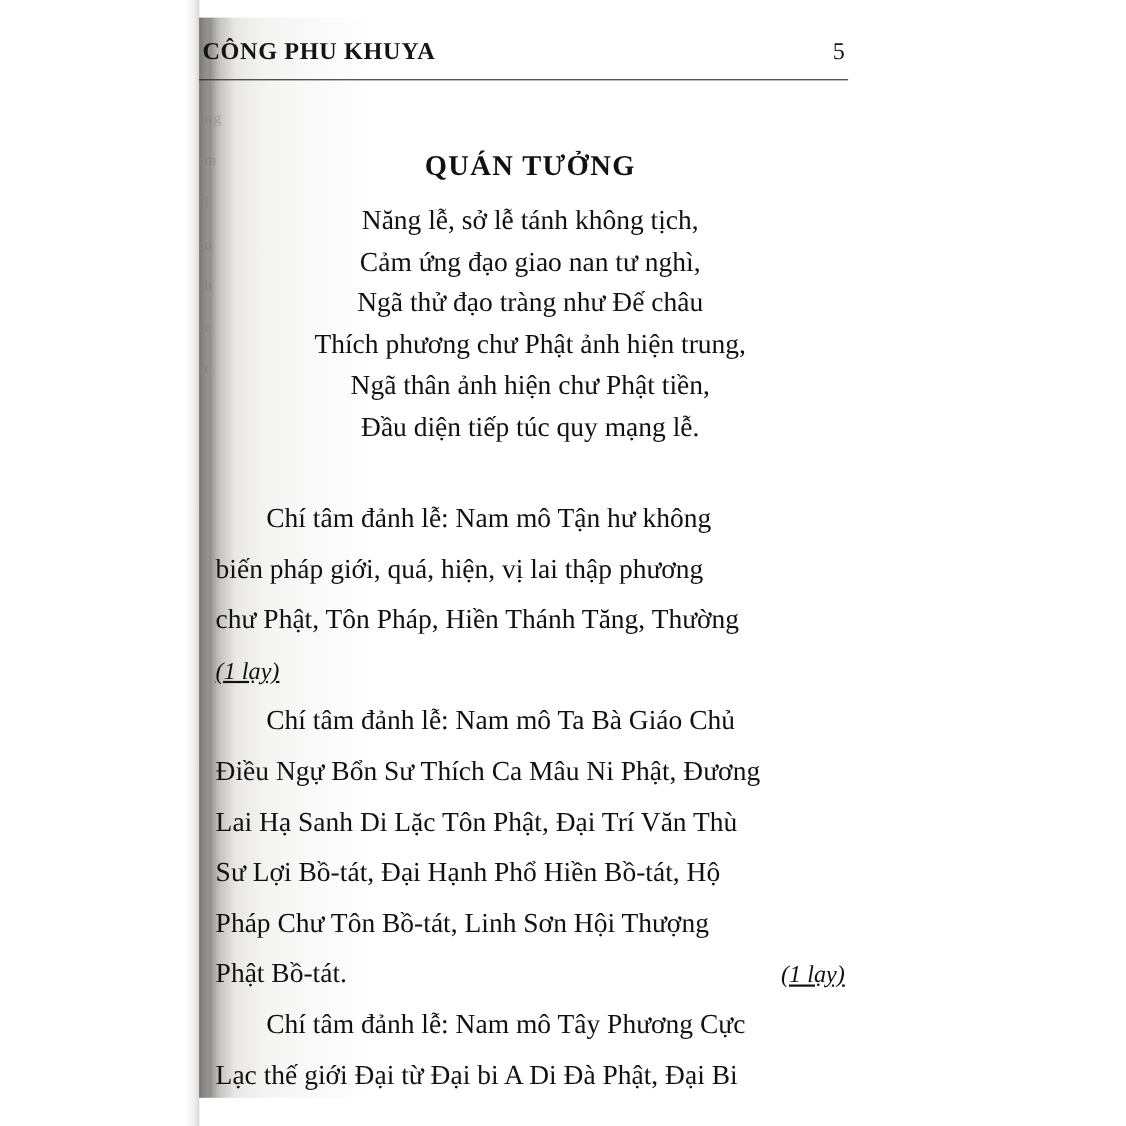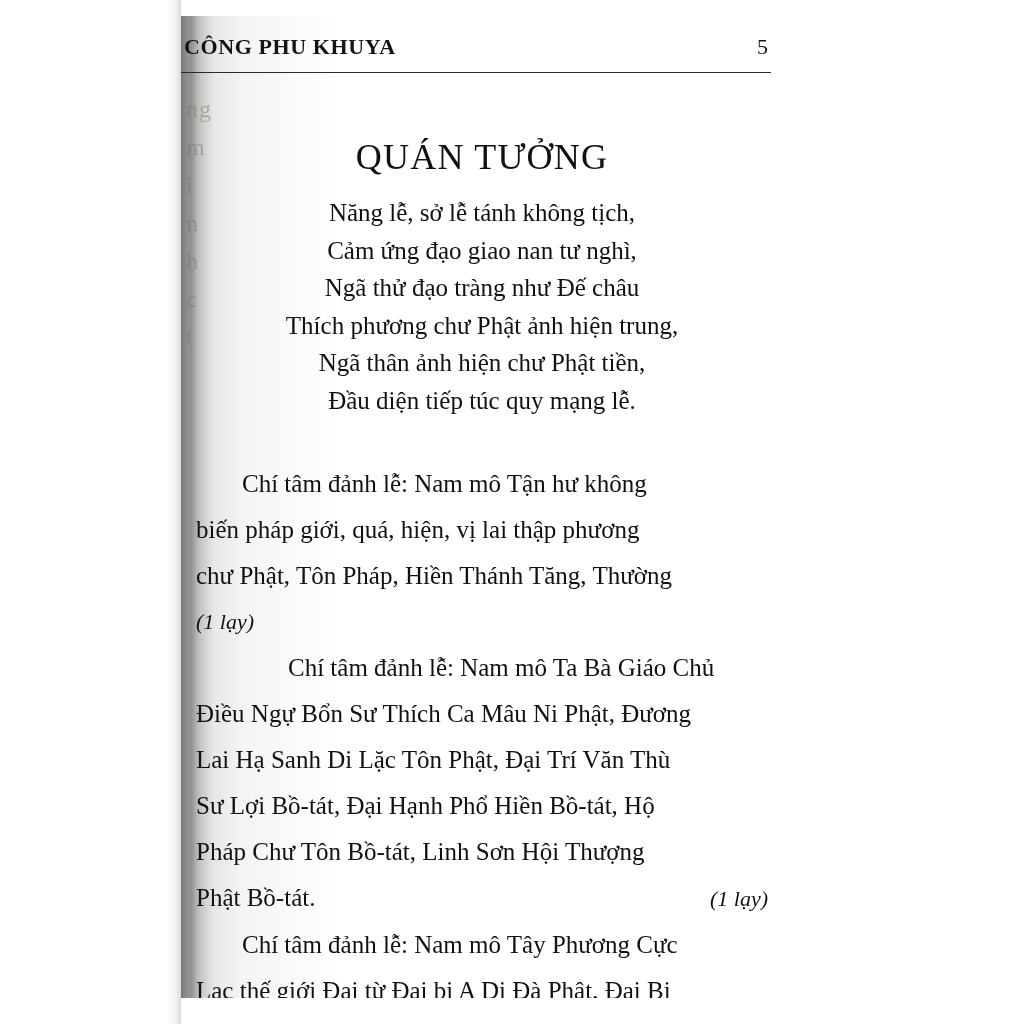--- a/index.html
+++ b/index.html
@@ -73,7 +73,7 @@
     width: 40px;
     height: 330px;
     color: rgba(120,116,112,0.45);
-    font-size: 24px;
+    font-size: 14px;
     line-height: 38px;
     letter-spacing: 1px;
     overflow: hidden;

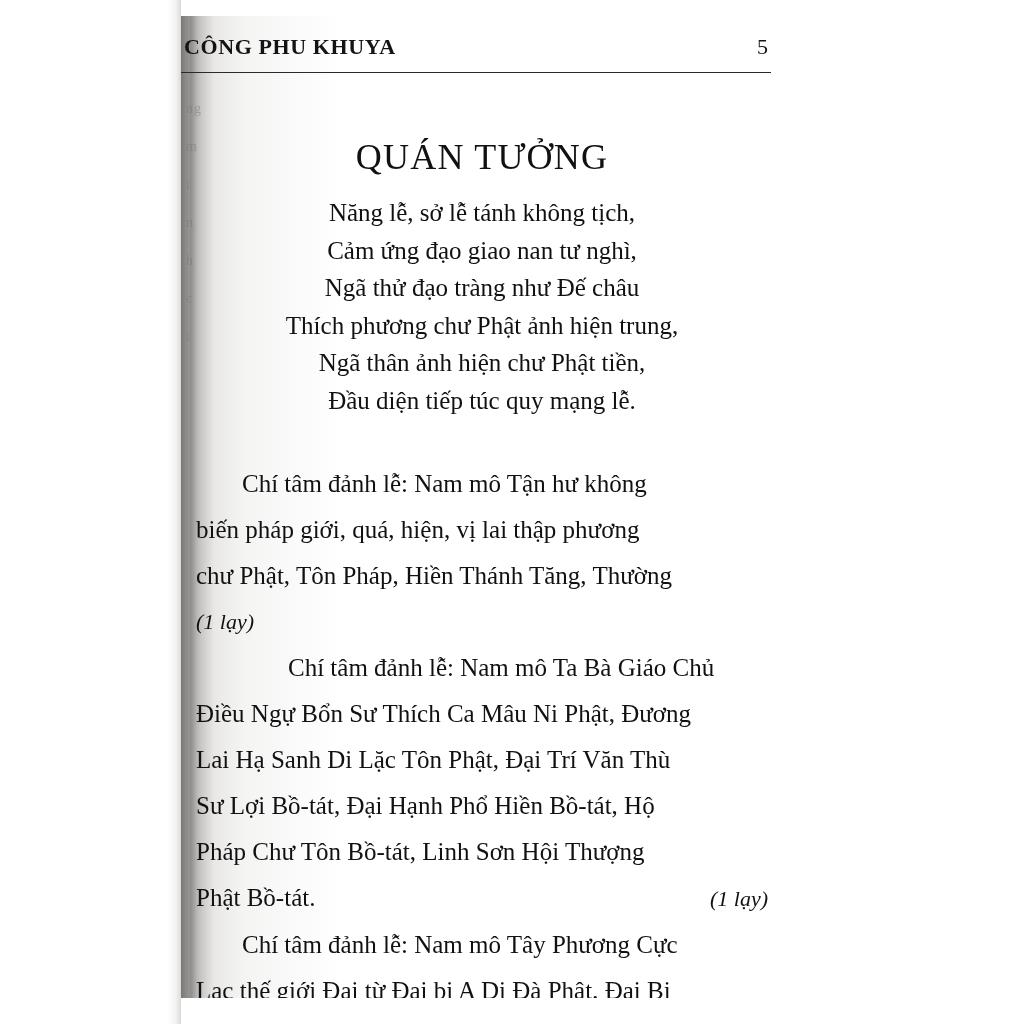--- a/index.html
+++ b/index.html
@@ -134,8 +134,8 @@
   h1.section-title {
     margin: 16px 0 10px 0;
     text-align: center;
-    font-size: 36px;
-    font-weight: normal;
+    font-size: 26px;
+    font-weight: bold;
     letter-spacing: 1.2px;
   }
 

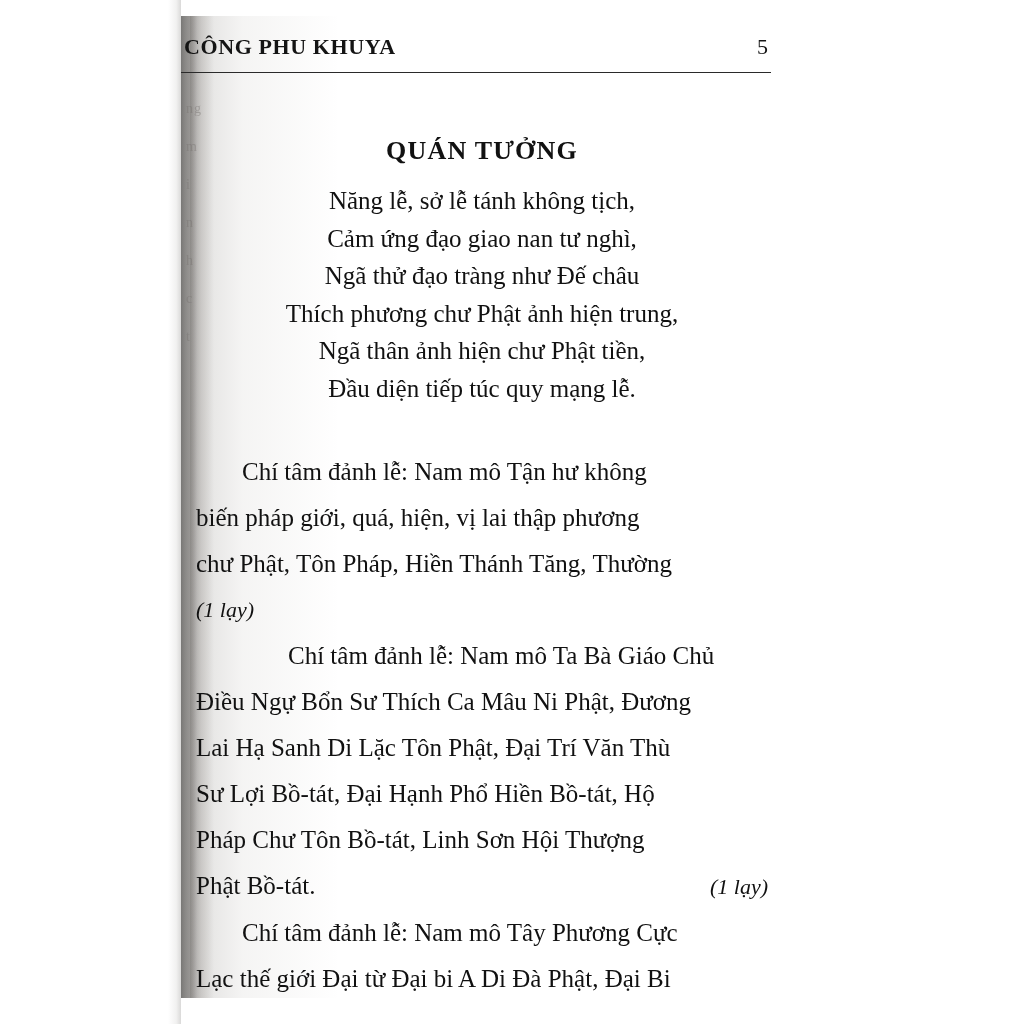--- a/index.html
+++ b/index.html
@@ -168,7 +168,7 @@
     line-height: 40px;
   }
   .lastline .txt { white-space: nowrap; }
-  .lastline .note { font-style: italic; font-size: 22px; }
+  .lastline .note { font-style: italic; font-size: 22px; text-decoration: underline; }
 
   .bottom-fade {
     position: absolute;

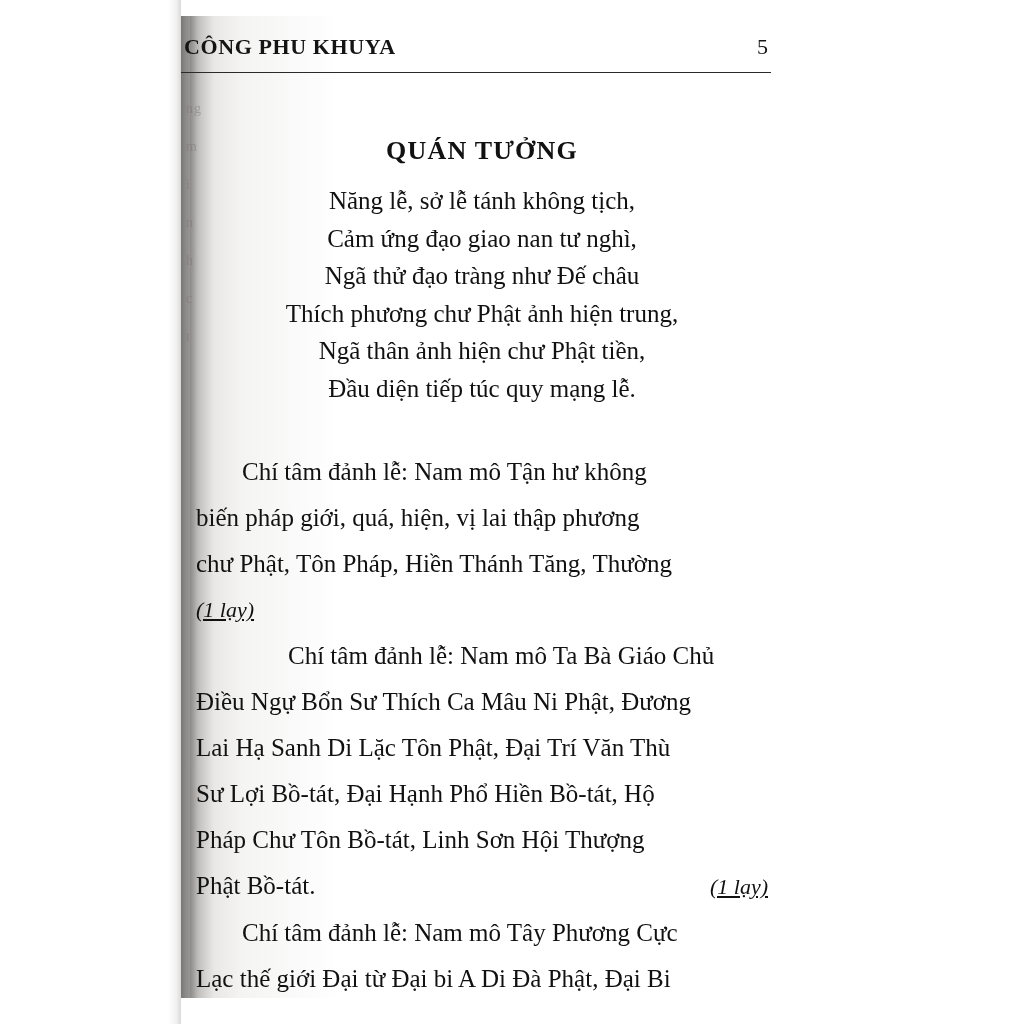--- a/index.html
+++ b/index.html
@@ -231,7 +231,7 @@
     </div>
 
     <div class="stanza">
-      <div class="para" style="text-indent:46px;padding-left:46px;">Chí tâm đảnh lễ: Nam mô Ta Bà Giáo Chủ</div>
+      <div class="para" style="text-indent:46px;">Chí tâm đảnh lễ: Nam mô Ta Bà Giáo Chủ</div>
       <div class="para" style="text-indent:0;">Điều Ngự Bổn Sư Thích Ca Mâu Ni Phật, Đương</div>
       <div class="para" style="text-indent:0;">Lai Hạ Sanh Di Lặc Tôn Phật, Đại Trí Văn Thù</div>
       <div class="para" style="text-indent:0;">Sư Lợi Bồ-tát, Đại Hạnh Phổ Hiền Bồ-tát, Hộ</div>

